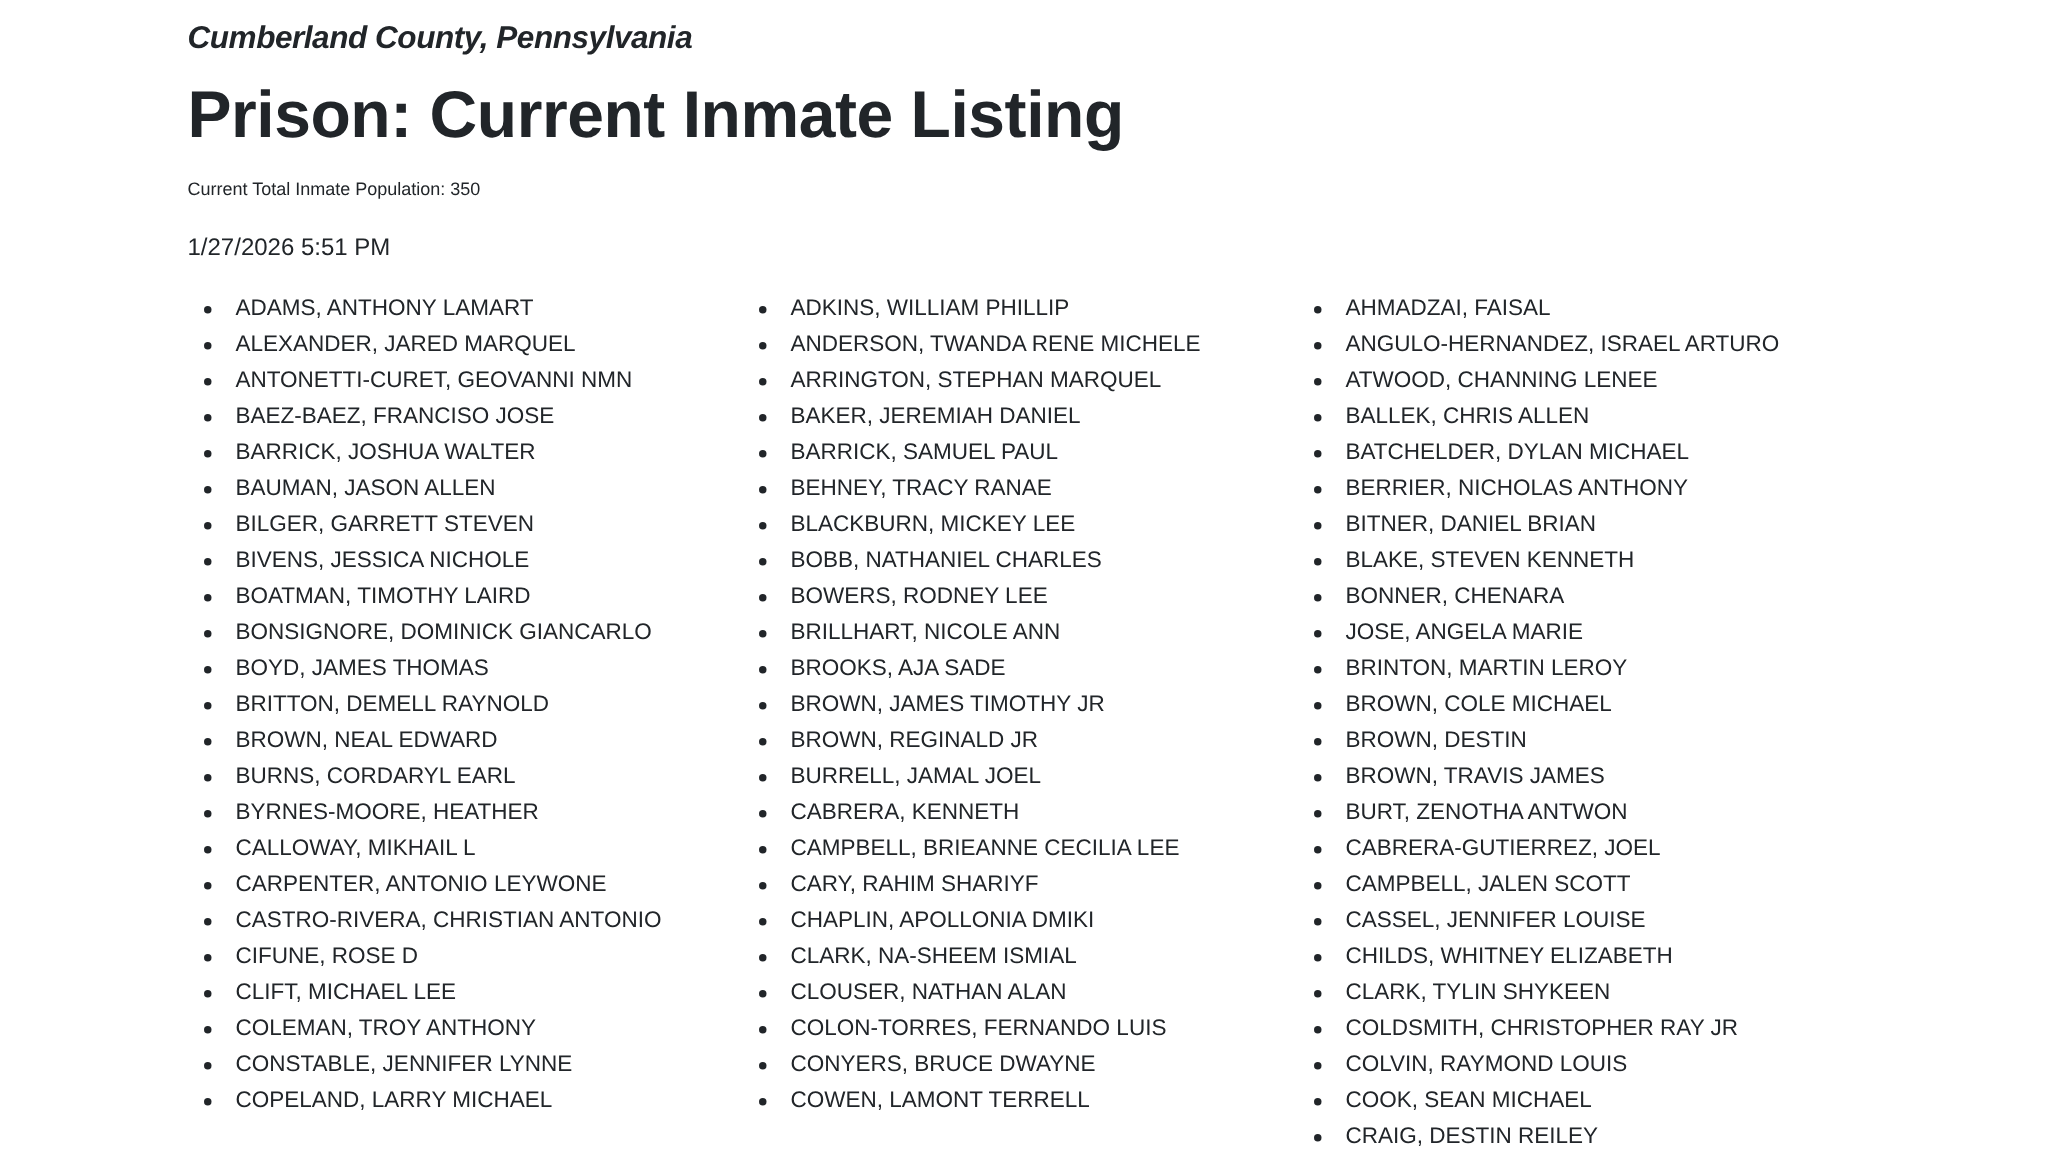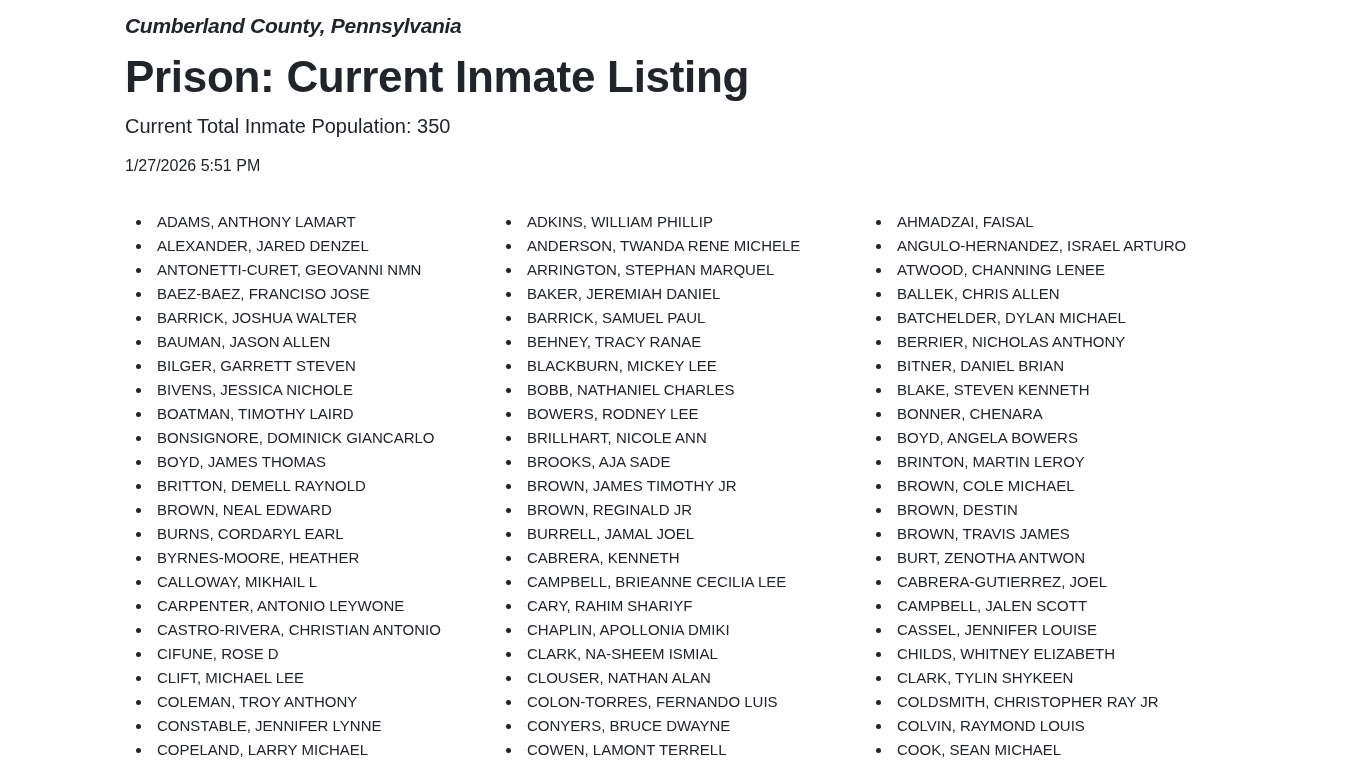--- a/index.html
+++ b/index.html
@@ -31,7 +31,7 @@
     margin: 8px 0 0 0;
   }
   .population-line {
-    font-size: 20px;
+    font-size: 12px;
     line-height: 24px;
     margin: 14px 0 16px 0;
   }

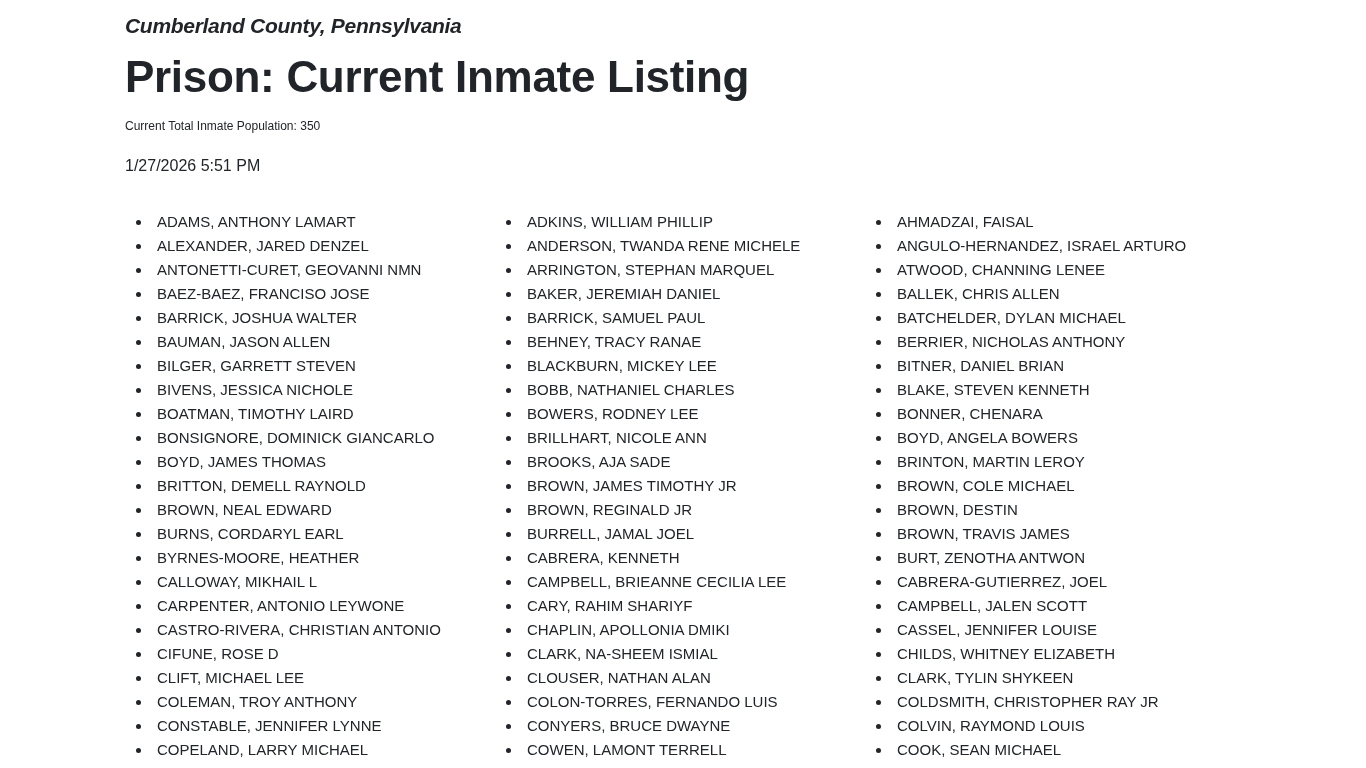--- a/index.html
+++ b/index.html
@@ -38,7 +38,7 @@
   .timestamp-line {
     font-size: 16px;
     line-height: 24px;
-    margin: 0 0 32px 0;
+    margin: 0 0 16px 0;
   }
   .inmate-columns {
     display: flex;

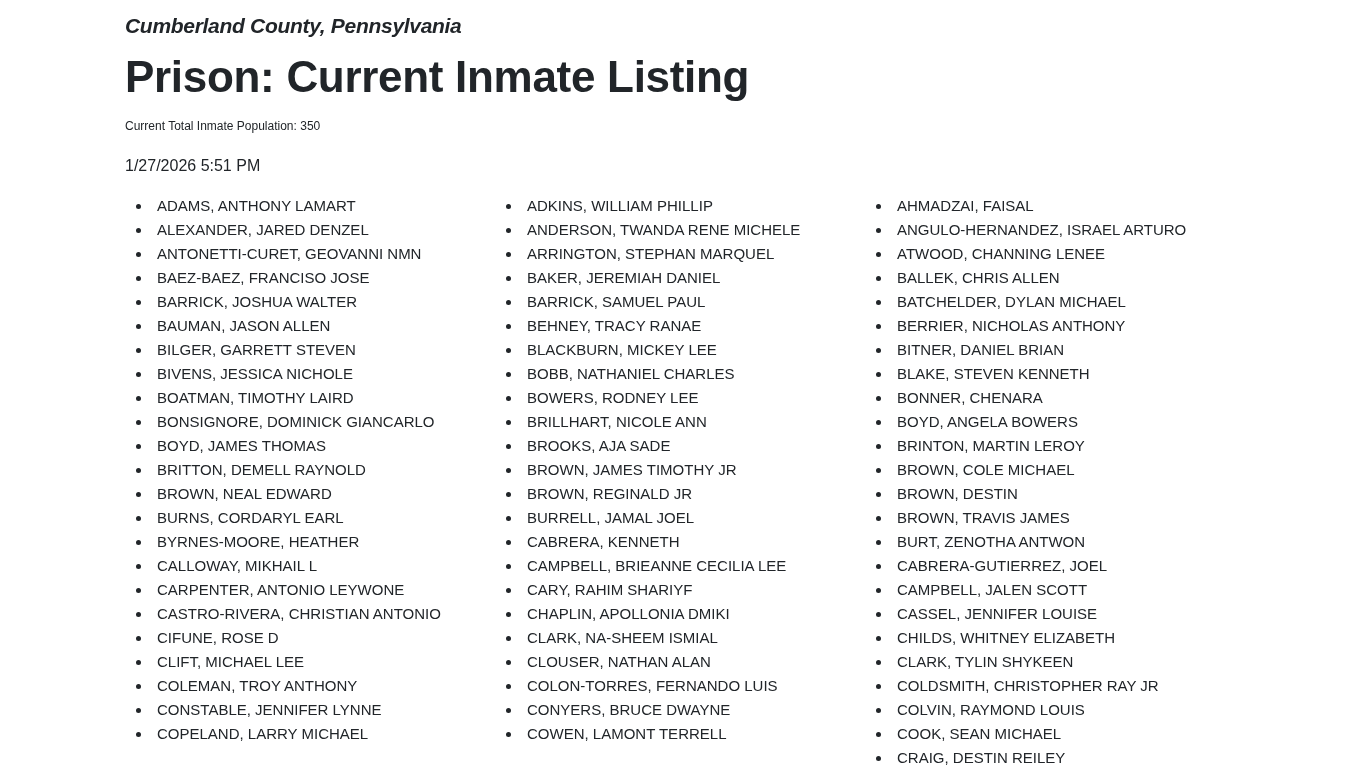--- a/index.html
+++ b/index.html
@@ -81,7 +81,7 @@
   <div class="inmate-columns">
     <ul>
         <li>ADAMS, ANTHONY LAMART</li>
-        <li>ALEXANDER, JARED DENZEL</li>
+        <li>ALEXANDER, JARED MARQUEL</li>
         <li>ANTONETTI-CURET, GEOVANNI NMN</li>
         <li>BAEZ-BAEZ, FRANCISO JOSE</li>
         <li>BARRICK, JOSHUA WALTER</li>

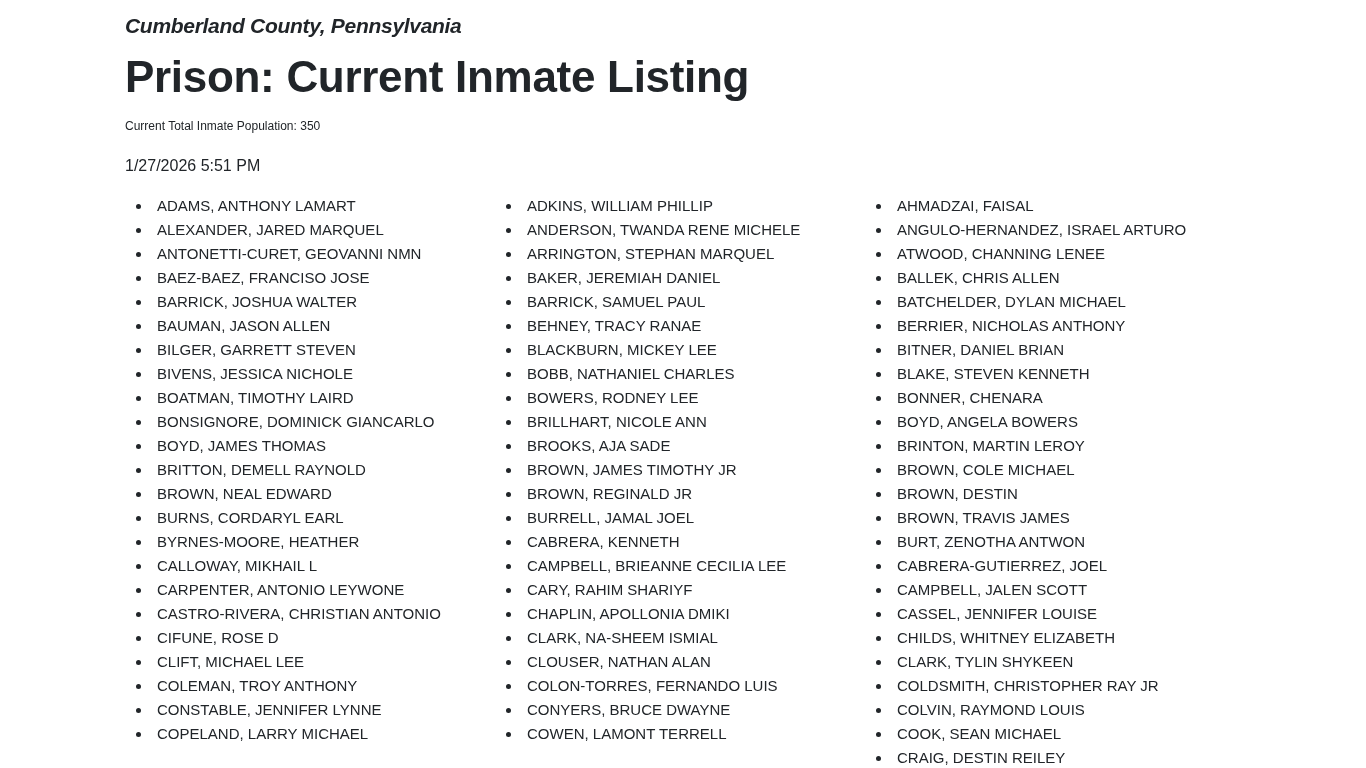--- a/index.html
+++ b/index.html
@@ -139,7 +139,7 @@
         <li>BITNER, DANIEL BRIAN</li>
         <li>BLAKE, STEVEN KENNETH</li>
         <li>BONNER, CHENARA</li>
-        <li>BOYD, ANGELA BOWERS</li>
+        <li>JOSE, ANGELA MARIE</li>
         <li>BRINTON, MARTIN LEROY</li>
         <li>BROWN, COLE MICHAEL</li>
         <li>BROWN, DESTIN</li>

